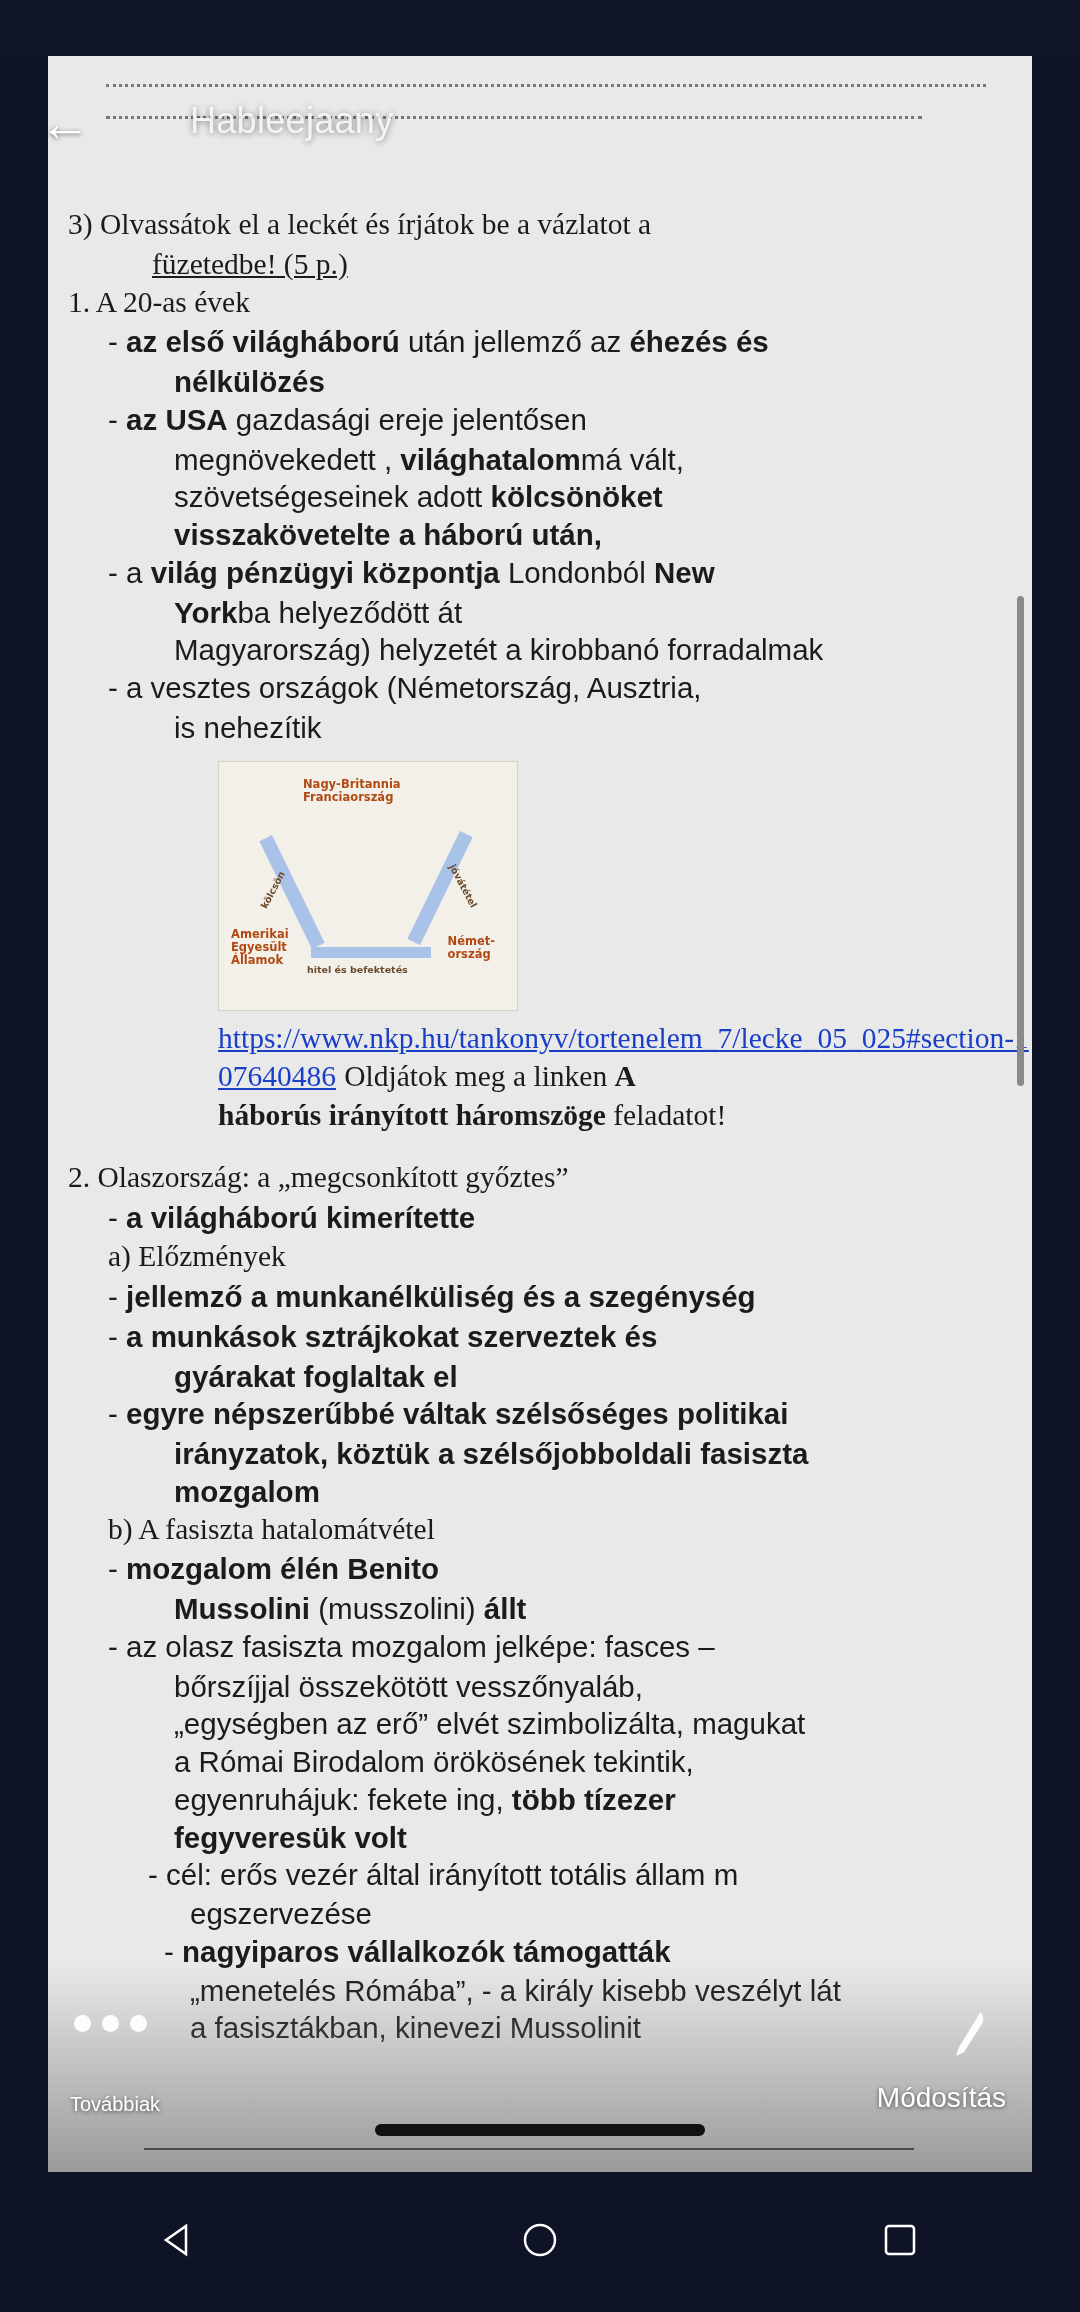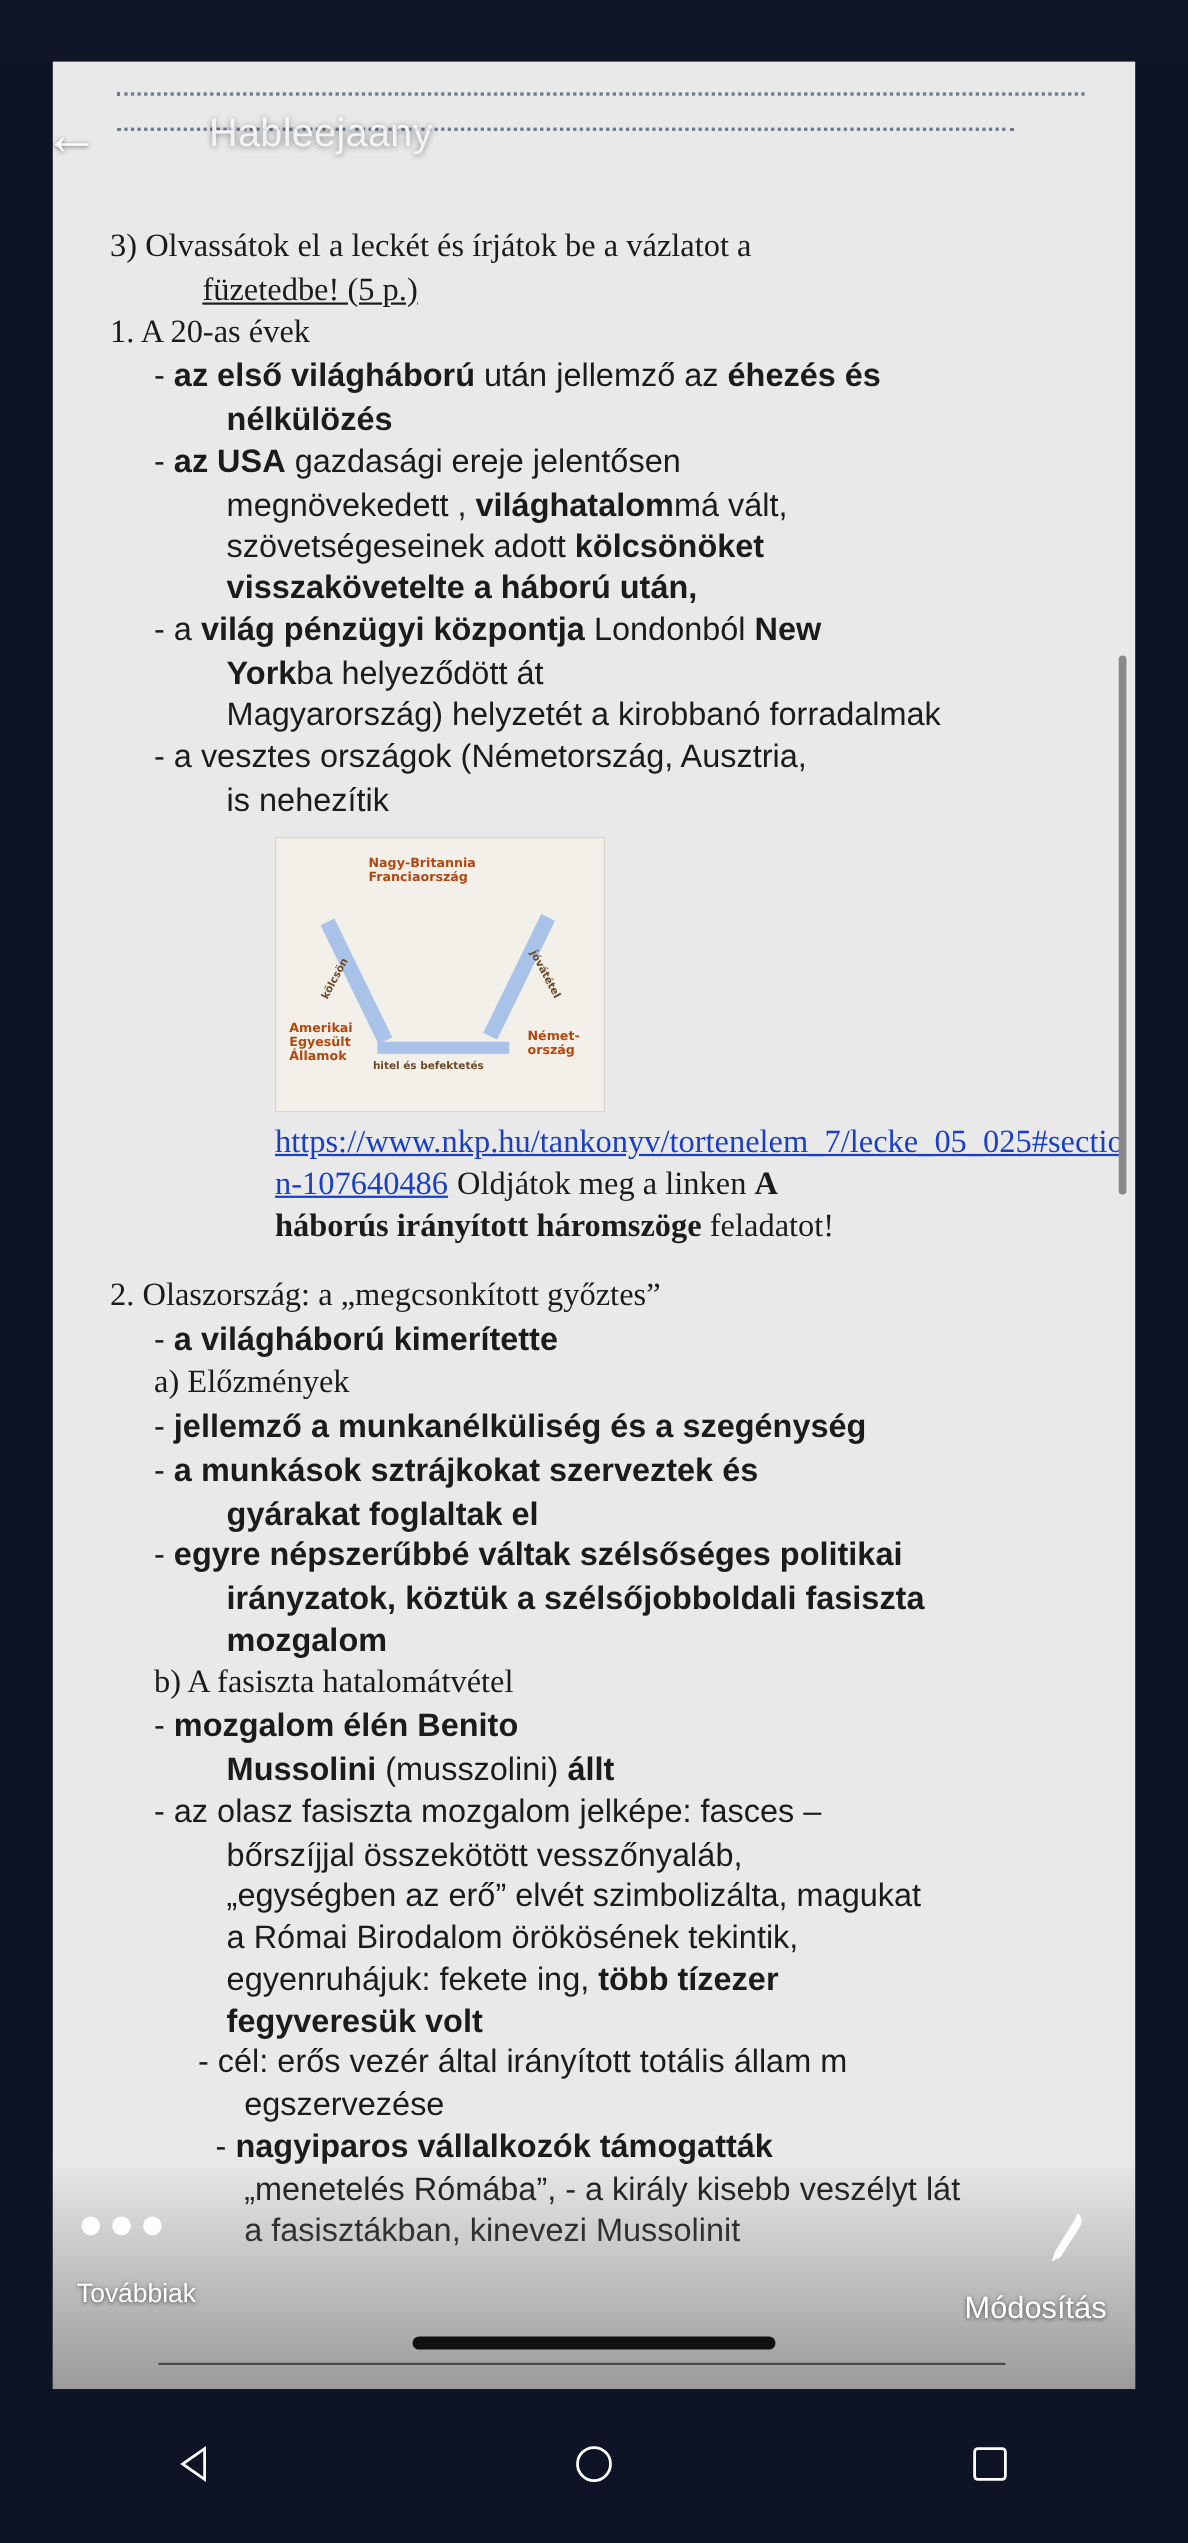--- a/index.html
+++ b/index.html
@@ -72,7 +72,6 @@
     color: #1b1b1b;
     font-size: 29.5px;
     line-height: 1.28;
-    padding-left: 32px;
   }
 
   .serif { font-family: "Liberation Serif", serif; }

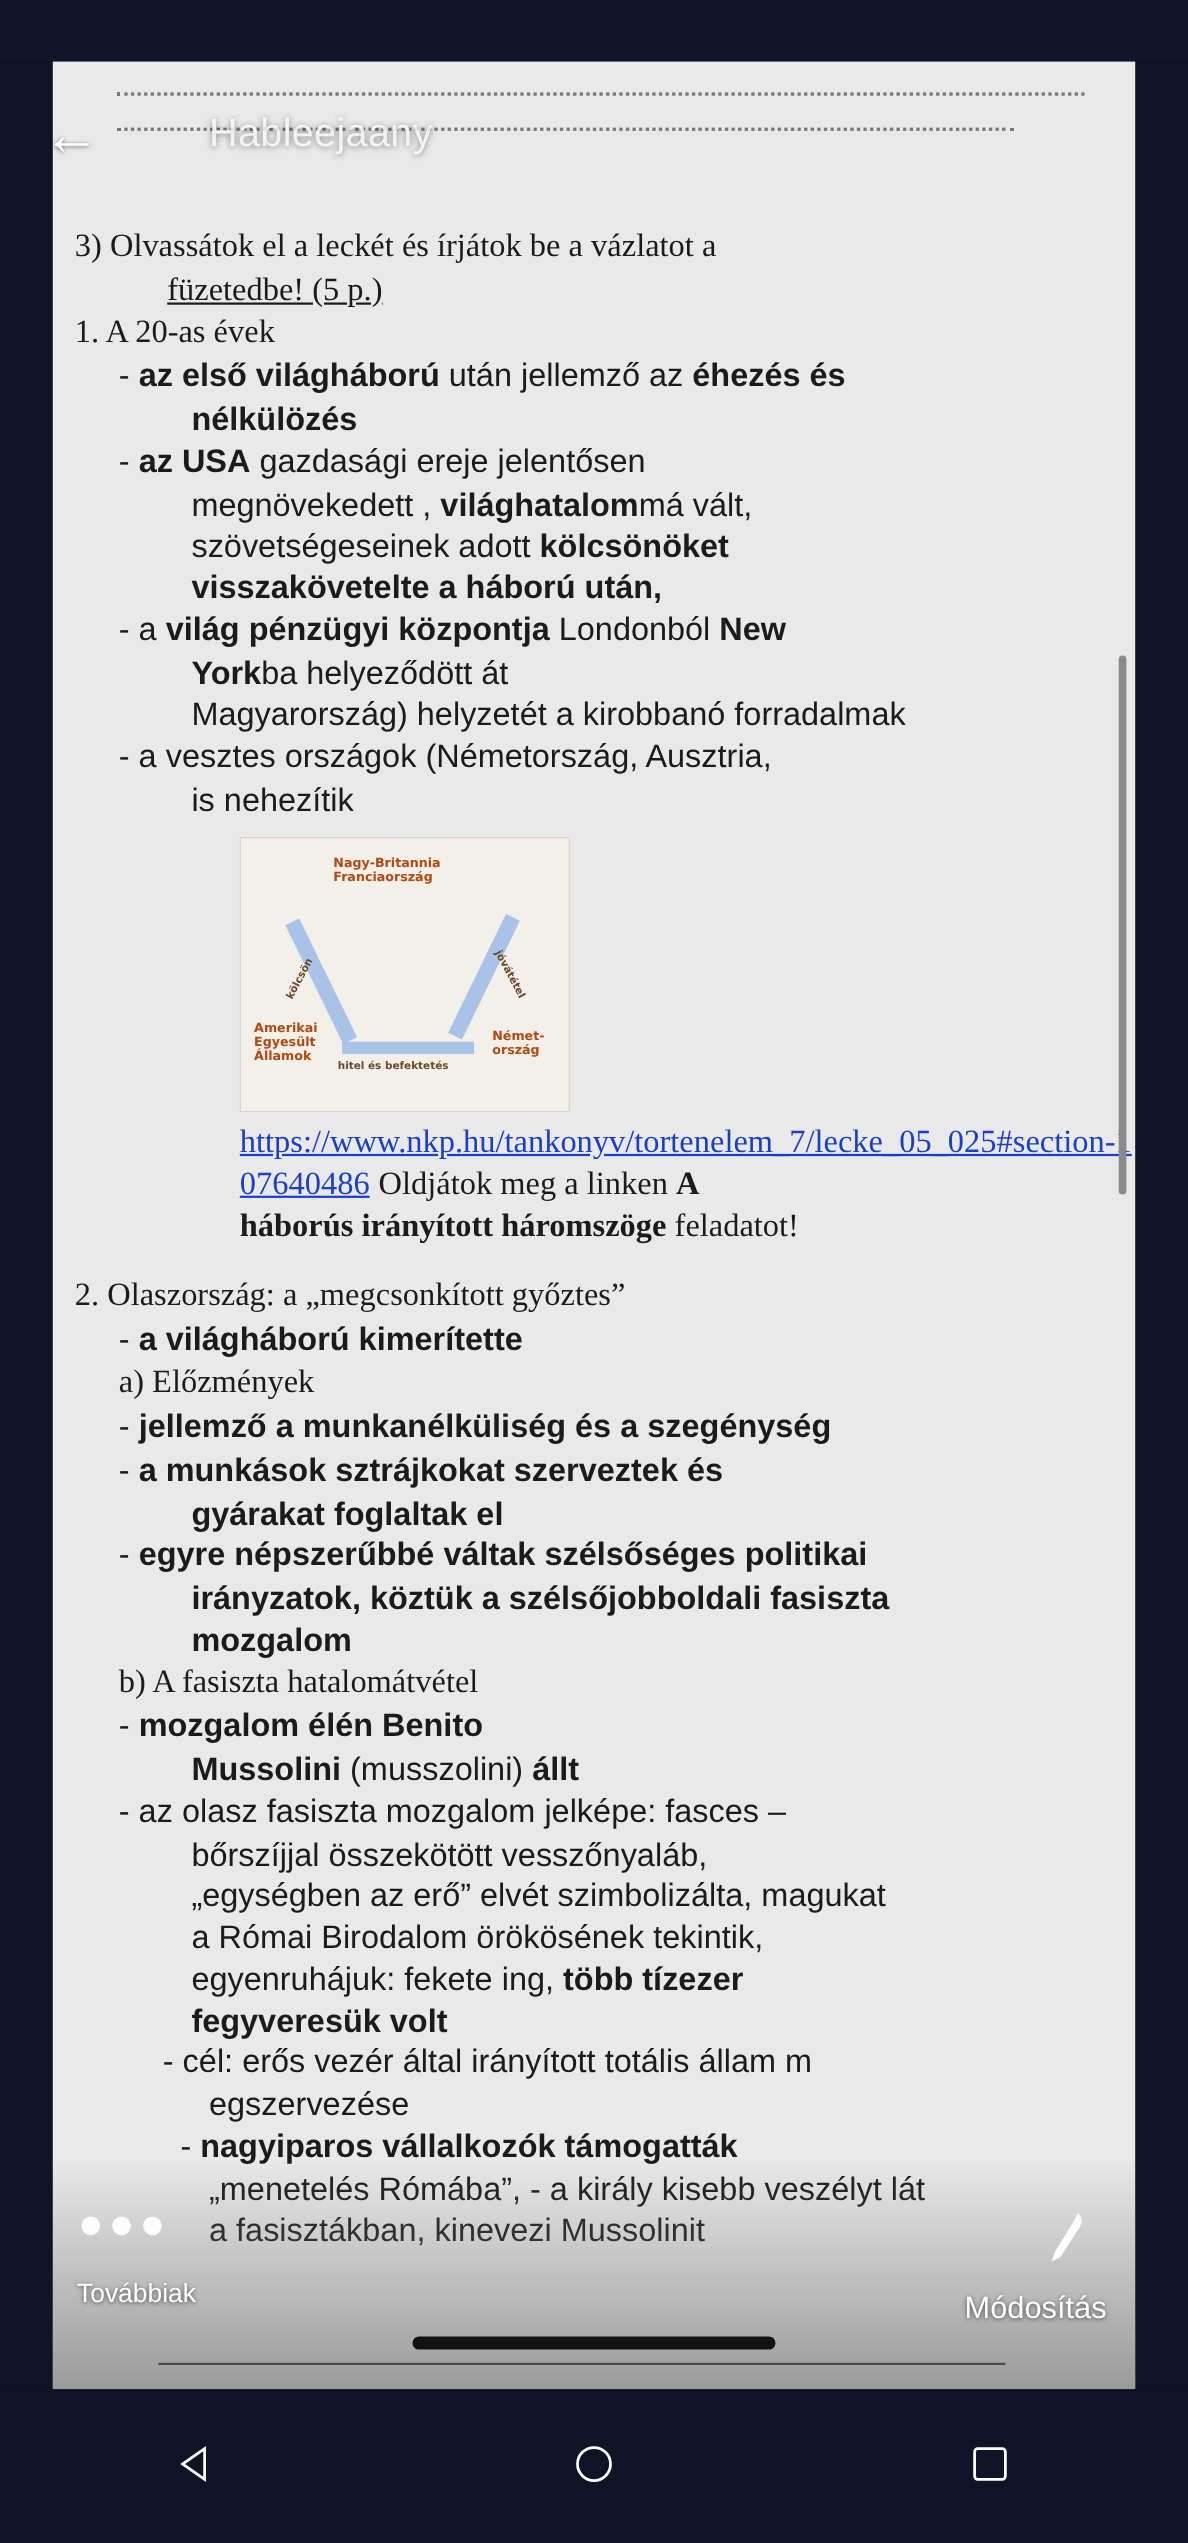--- a/index.html
+++ b/index.html
@@ -159,9 +159,9 @@
   }
   .btn-more {
     position: absolute;
-    left: 22px; bottom: 72px;
+    left: 22px; bottom: 56px;
     color: #ffffff;
-    font-size: 24px;
+    font-size: 20px;
     text-shadow: 0 1px 4px rgba(0,0,0,.6);
   }
   .btn-edit {

